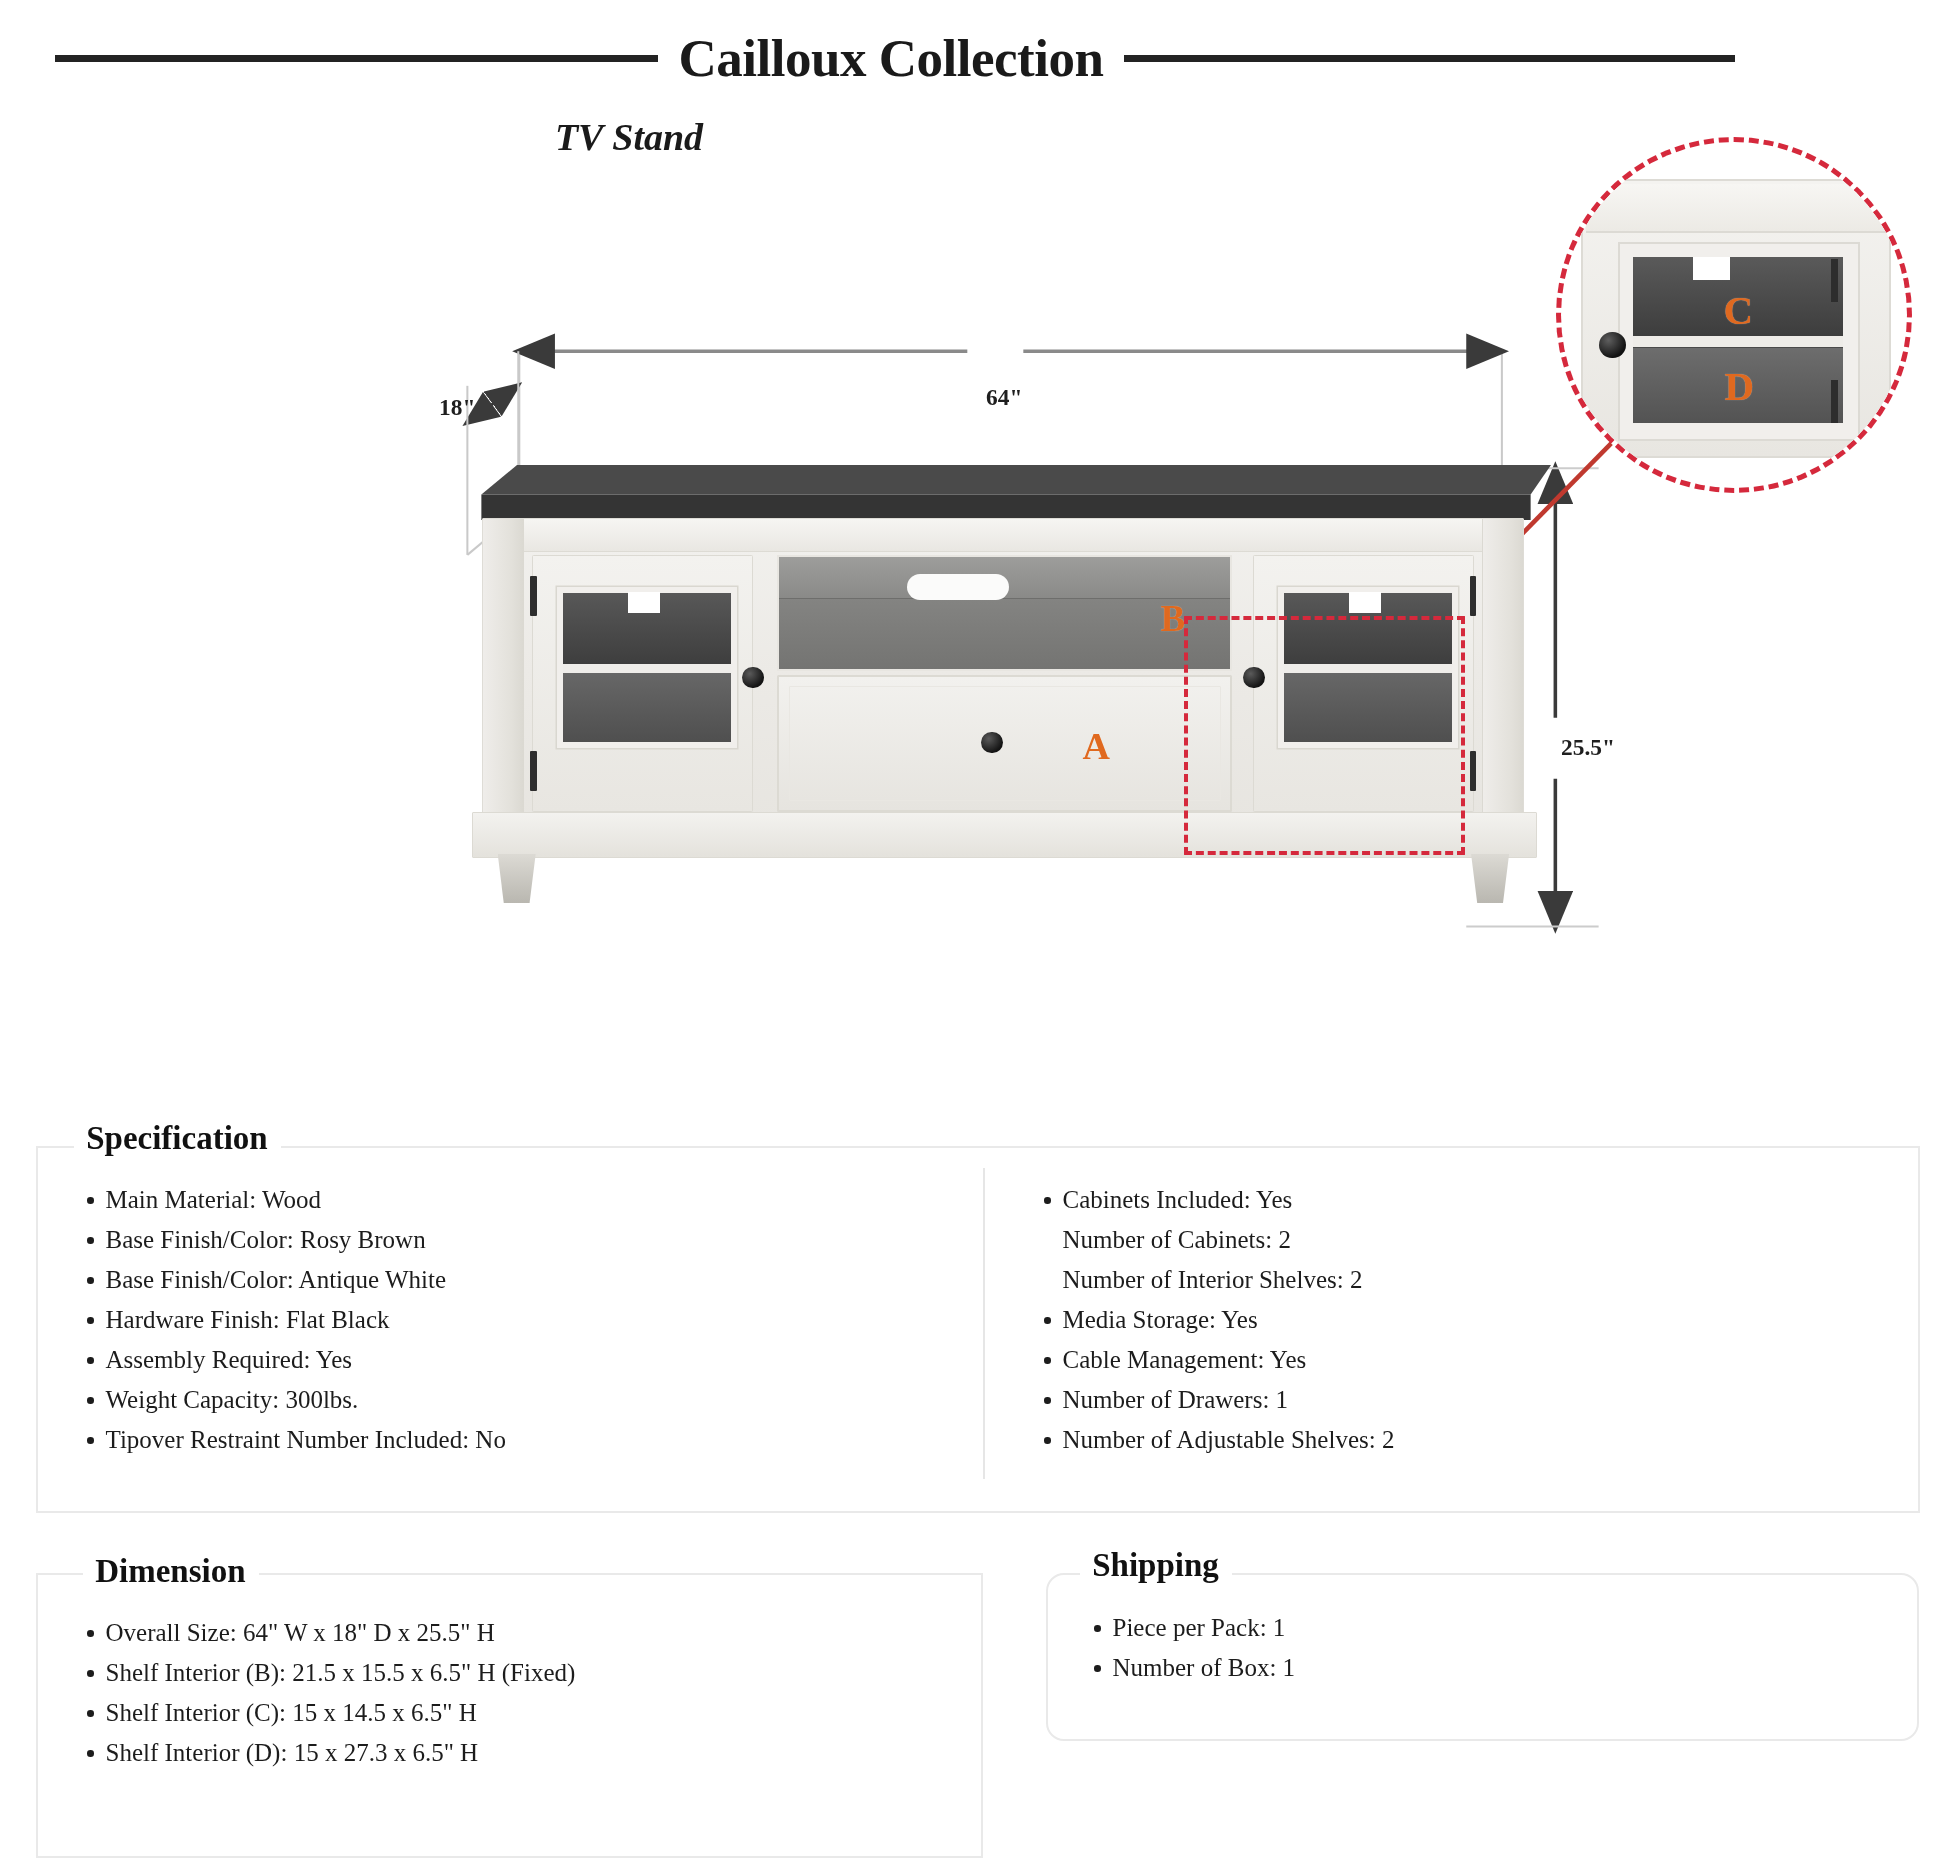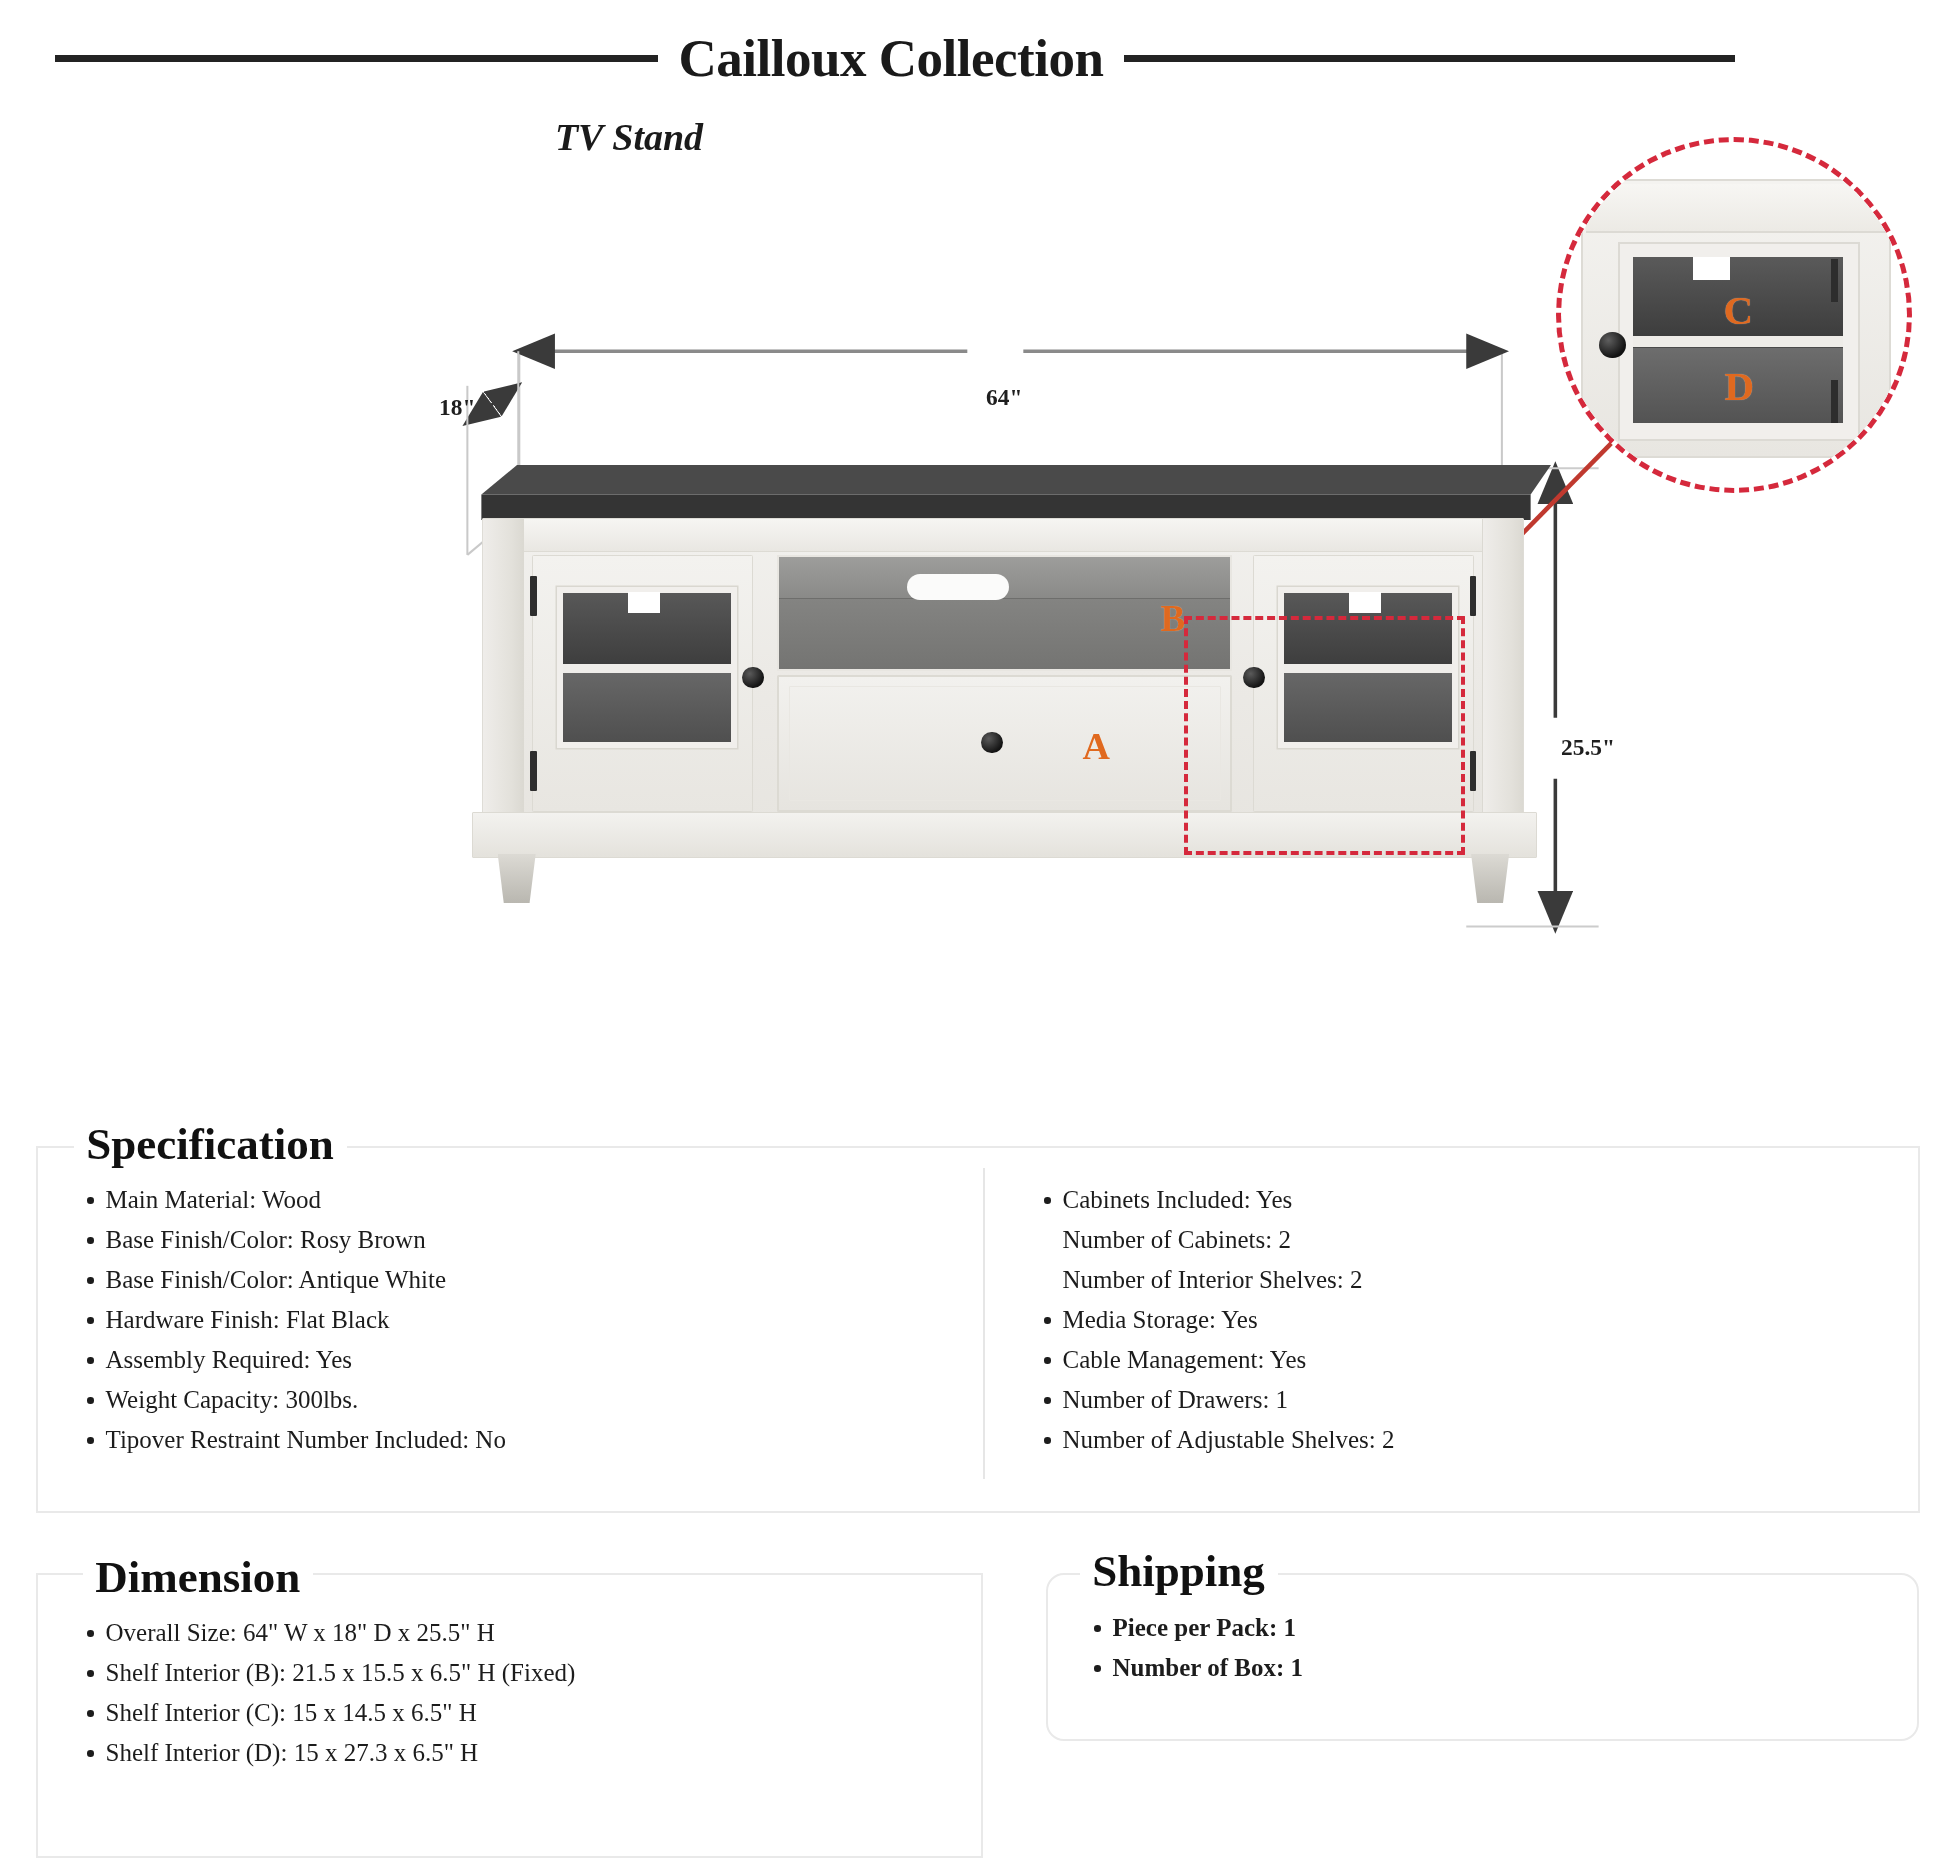--- a/index.html
+++ b/index.html
@@ -343,7 +343,7 @@
     top: -26.5px;
     background: #ffffff;
     padding: 0 13.2px 0 12.2px;
-    font-size: 45px;
+    font-size: 33px;
     font-weight: bold;
     font-family: "Liberation Serif", serif;
     color: #111111;

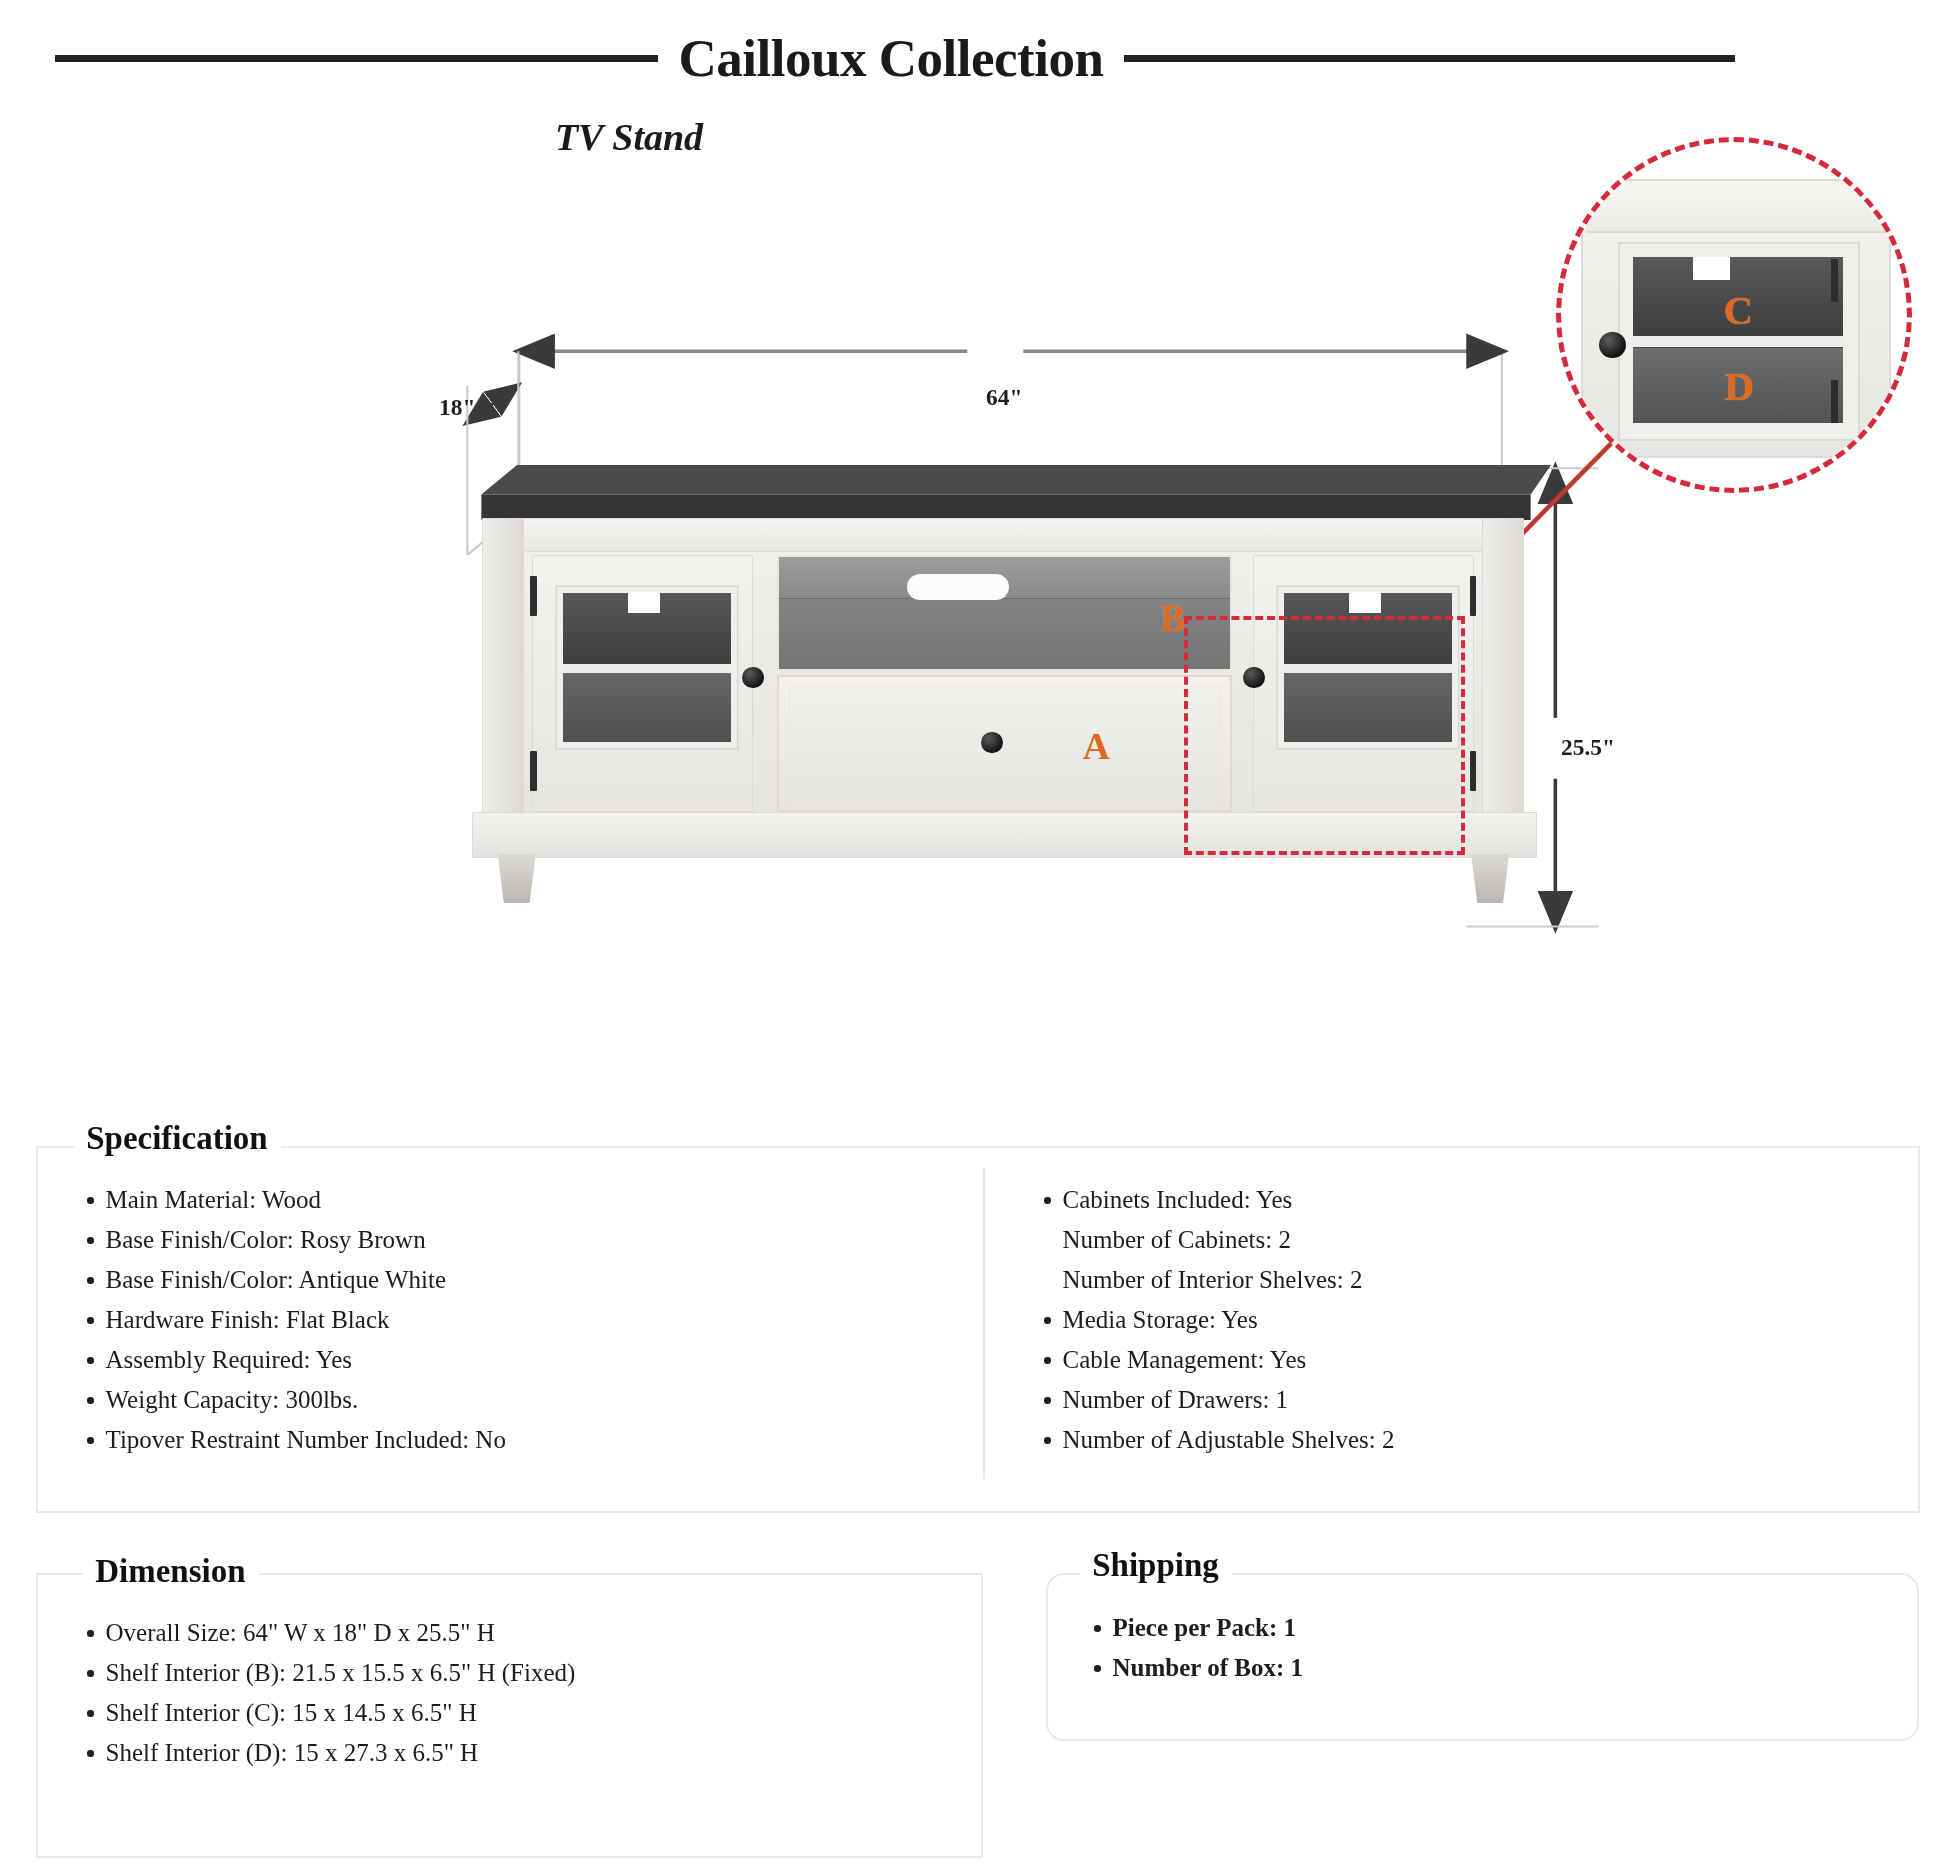--- a/index.html
+++ b/index.html
@@ -391,7 +391,7 @@
     background: #e6e6e6;
   }
   #dimension-panel .bullet-list { position: absolute; left: 41px; top: 38px; }
-  #shipping-panel  .bullet-list { position: absolute; left: 38px; top: 33px; font-weight: bold; }
+  #shipping-panel  .bullet-list { position: absolute; left: 38px; top: 33px; }
 </style>
 </head>
 <body>

